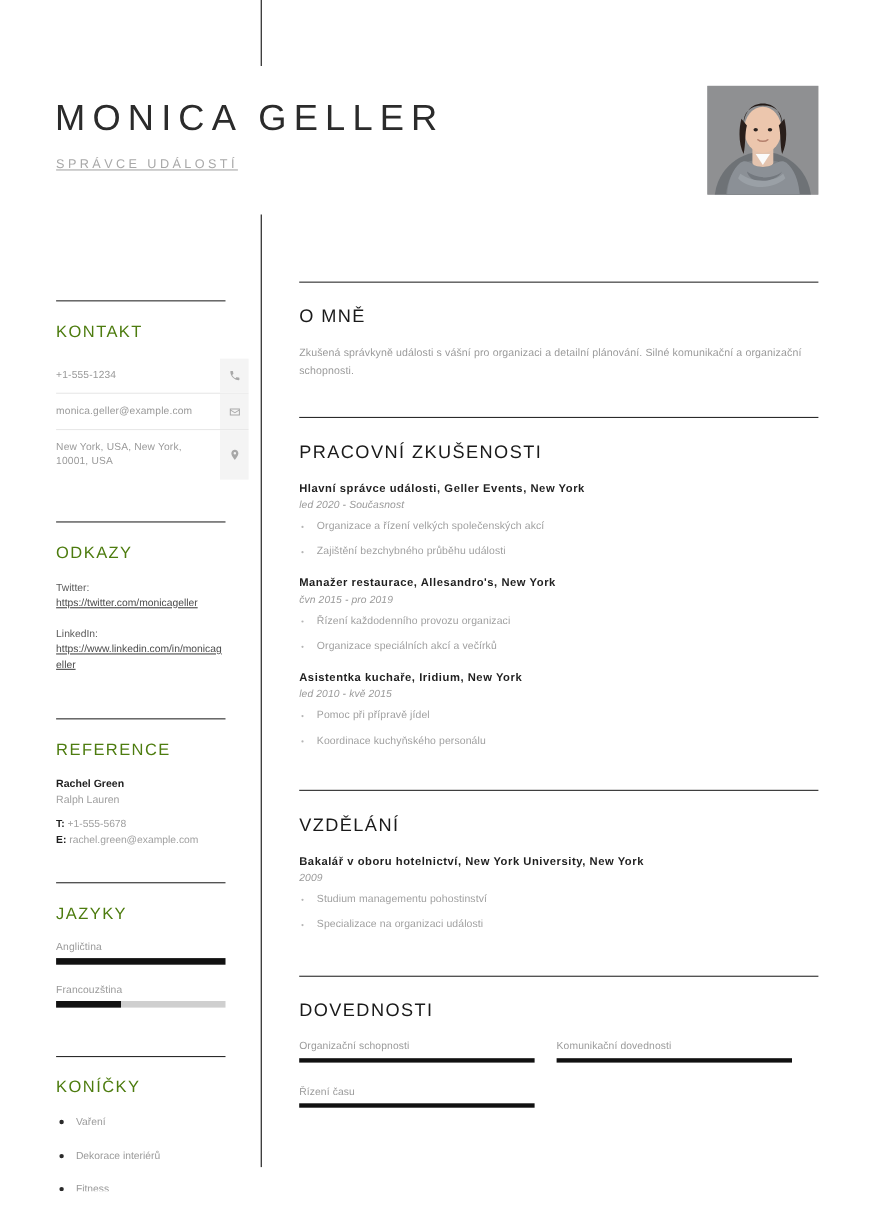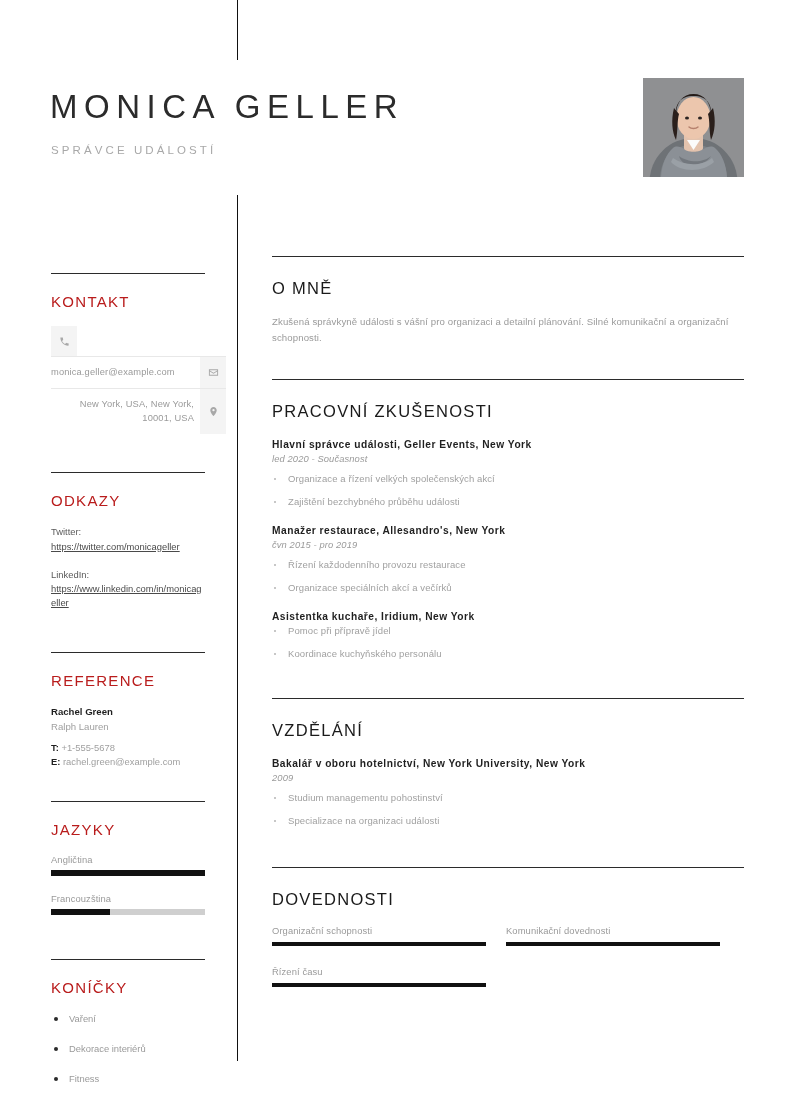--- a/index.html
+++ b/index.html
@@ -32,7 +32,7 @@
   .role {
     position:absolute; left:51px; top:144px;
     font-size:11.5px; font-weight:400; letter-spacing:3.1px;
-    color:#a8a8a8; white-space:nowrap;
+    color:#a8a8a8; white-space:nowrap;text-decoration:underline;
   }
   .photo {
     position:absolute; left:643px; top:78px; width:101px; height:99px;

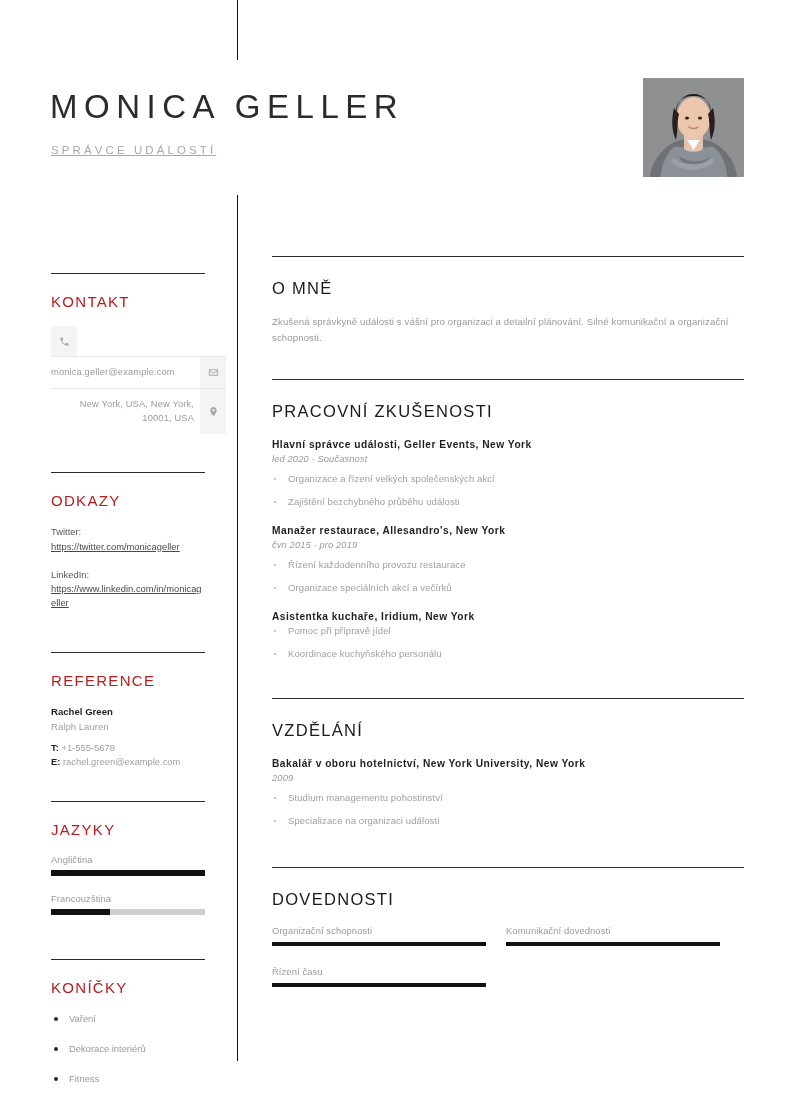--- a/index.html
+++ b/index.html
@@ -48,7 +48,7 @@
   }
   .side-h {
     font-size:15px; font-weight:400; letter-spacing:1.3px;
-    color:#b91c1c; margin-bottom:16px;
+    color:#4d7c0f; margin-bottom:16px;
   }
 
   

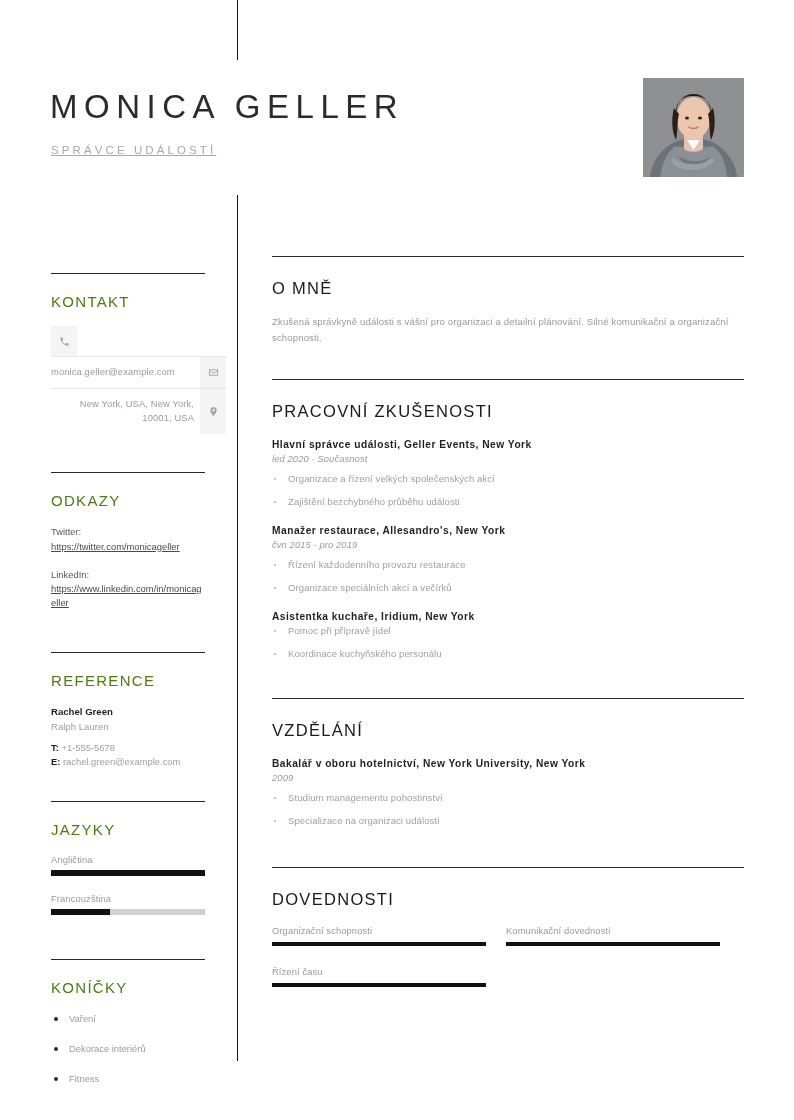--- a/index.html
+++ b/index.html
@@ -173,6 +173,7 @@
       <div class="contact-wrap">
 
         <div class="c-row">
+          <div class="c-text">+1-555-1234</div>
           <div class="c-icon">
             <svg viewBox="0 0 24 24">
                 <path d="M6.6 10.8c1.4 2.8 3.8 5.1 6.6 6.6l2.2-2.2c.3-.3.7-.4 1-.2 1.2.4 2.4.6 3.6.6.6 0 1 .4 1 1V20c0 .6-.4 1-1 1-9.4 0-17-7.6-17-17 0-.6.4-1 1-1h3.5c.6 0 1 .4 1 1 0 1.3.2 2.5.6 3.6.1.4 0 .8-.2 1z"></path>

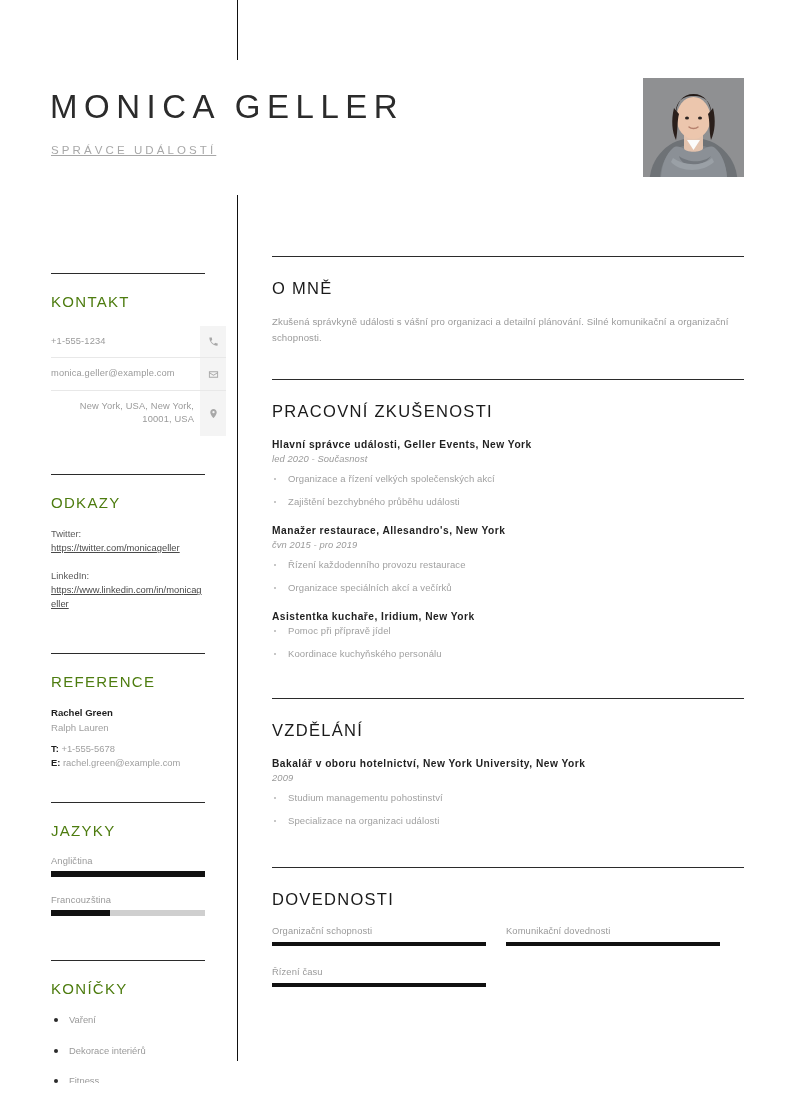--- a/index.html
+++ b/index.html
@@ -57,7 +57,7 @@
     display:flex; align-items:flex-start; min-height:31px;
     border-bottom:1px solid #e8e8e8;
   }
-  .c-row:last-child { border-bottom:none;text-align:right; }
+  .c-row:last-child { border-bottom:none; }
   .c-text {
     flex:1; font-size:9.3px; color:#9a9a9a; line-height:1.45;
     padding:9px 6px 9px 0; letter-spacing:.15px;

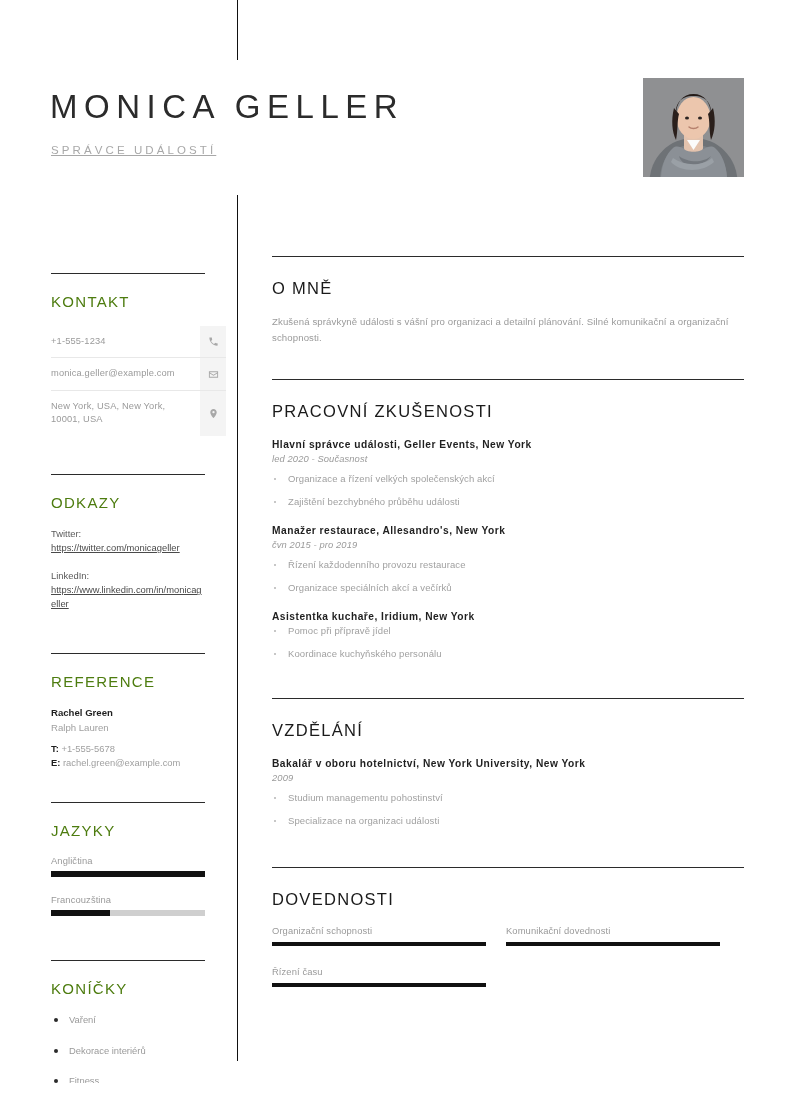--- a/index.html
+++ b/index.html
@@ -298,7 +298,7 @@
         <div class="e-date">čvn 2015 - pro 2019</div>
         <div class="e-bullet">
           <div class="e-dash"></div>
-          <div class="e-btxt">Řízení každodenního provozu restaurace</div>
+          <div class="e-btxt">Řízení každodenního provozu organizaci</div>
         </div>
         <div class="e-bullet">
           <div class="e-dash"></div>

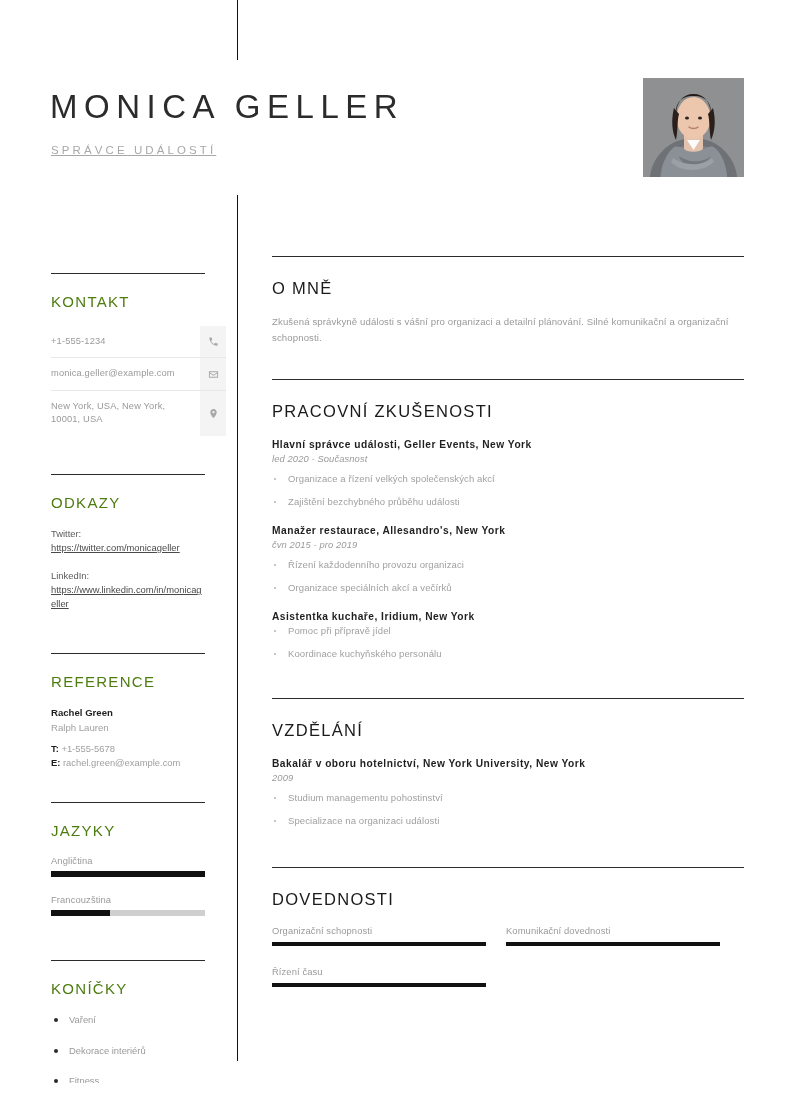--- a/index.html
+++ b/index.html
@@ -308,6 +308,7 @@
 
       <div class="entry">
         <div class="e-title">Asistentka kuchaře, Iridium, New York</div>
+        <div class="e-date">led 2010 - kvě 2015</div>
         <div class="e-bullet">
           <div class="e-dash"></div>
           <div class="e-btxt">Pomoc při přípravě jídel</div>

